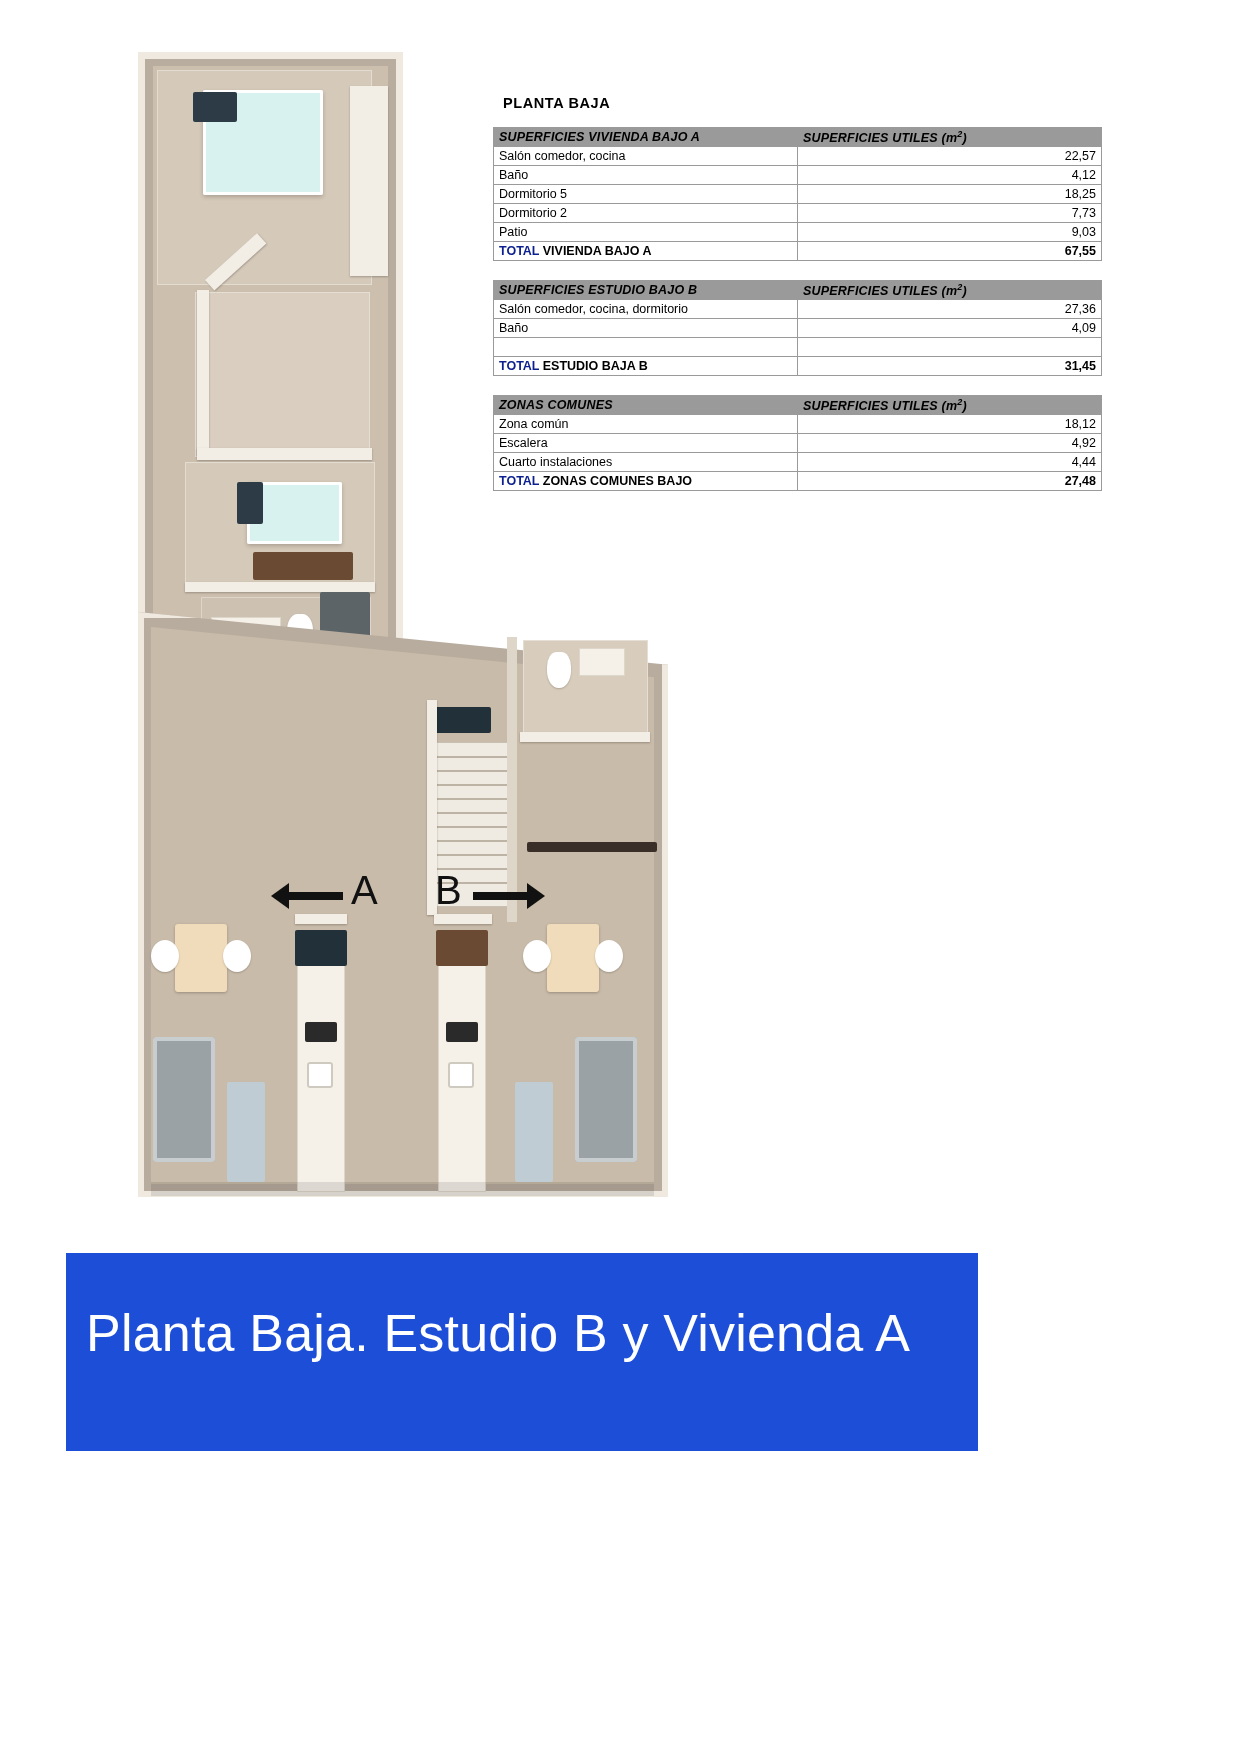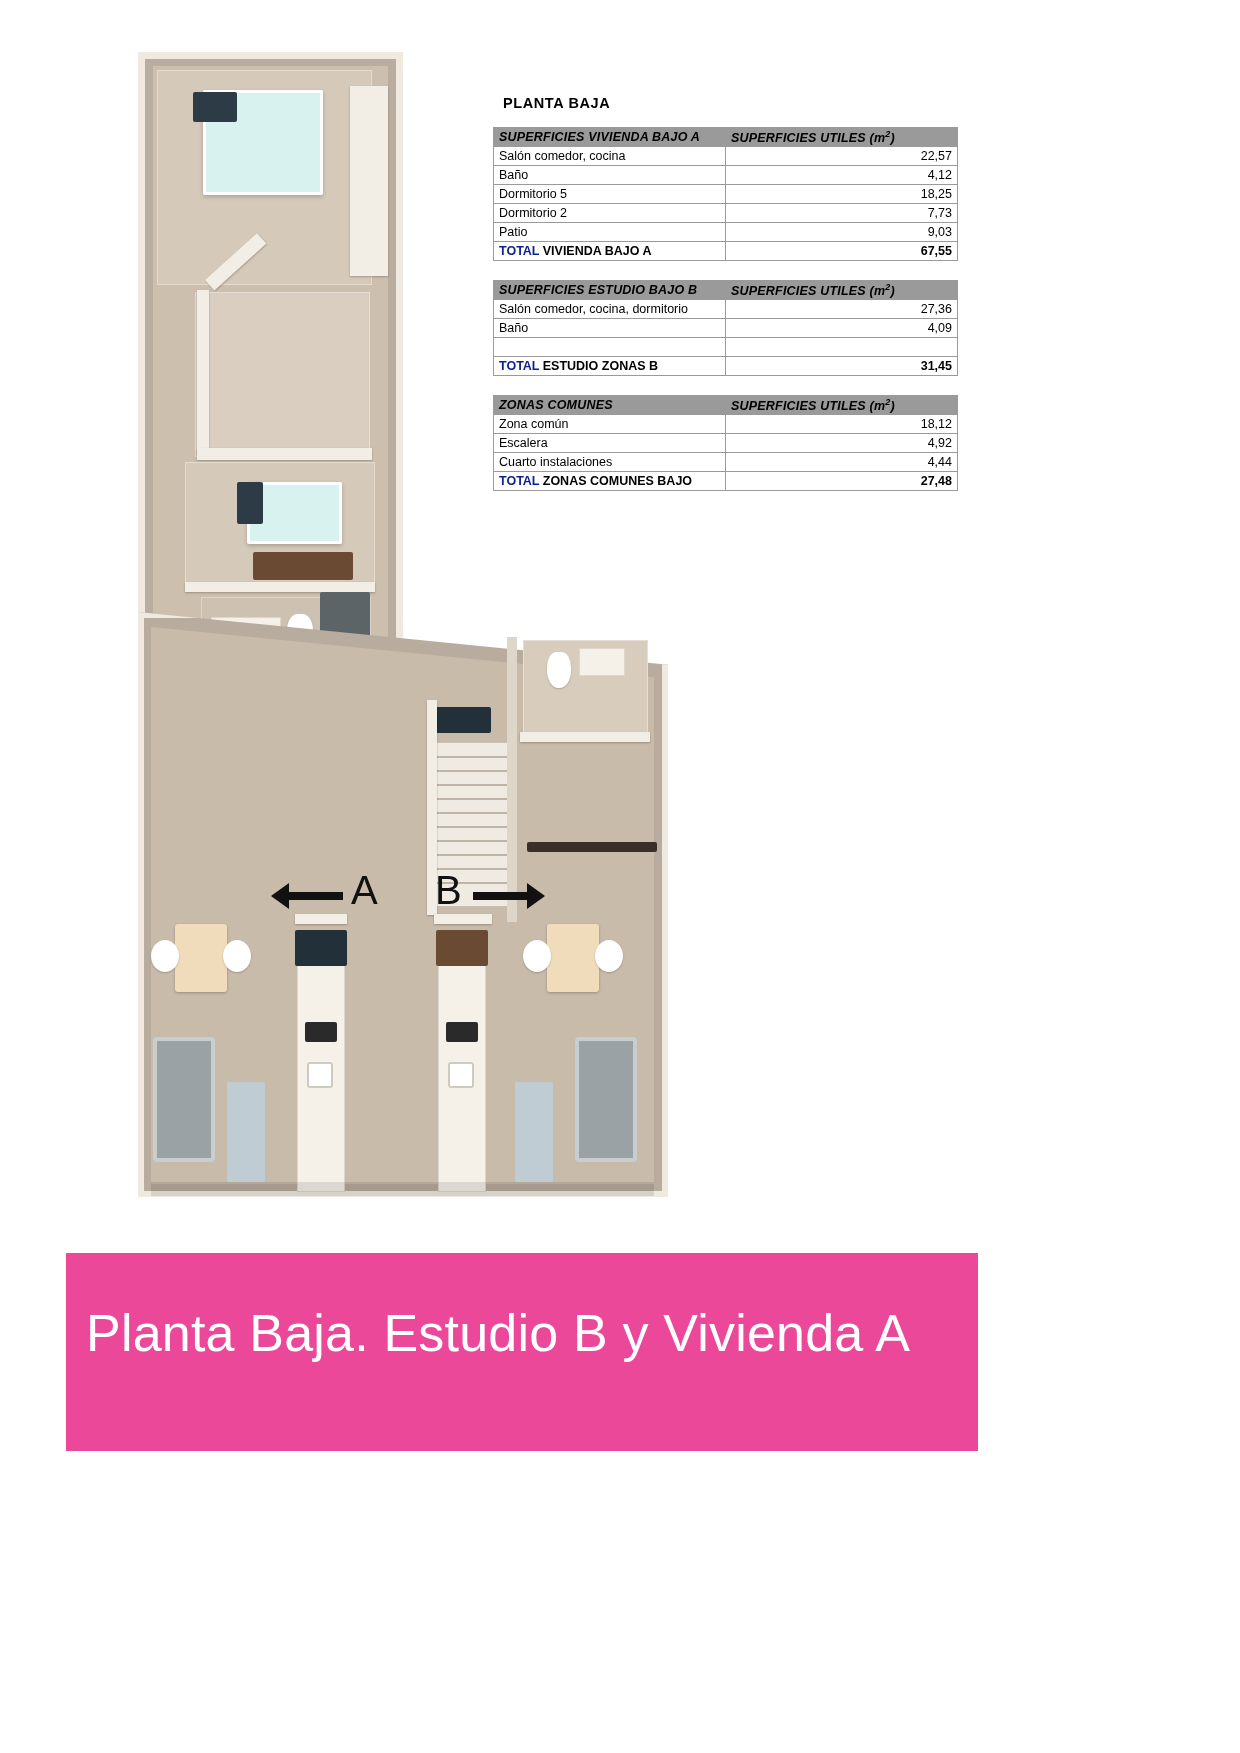--- a/index.html
+++ b/index.html
@@ -120,7 +120,7 @@
   }
   table.surf {
     border-collapse: collapse;
-    width: 465px;
+    width: 609px;
     margin-bottom: 19px;
     table-layout: fixed;
   }

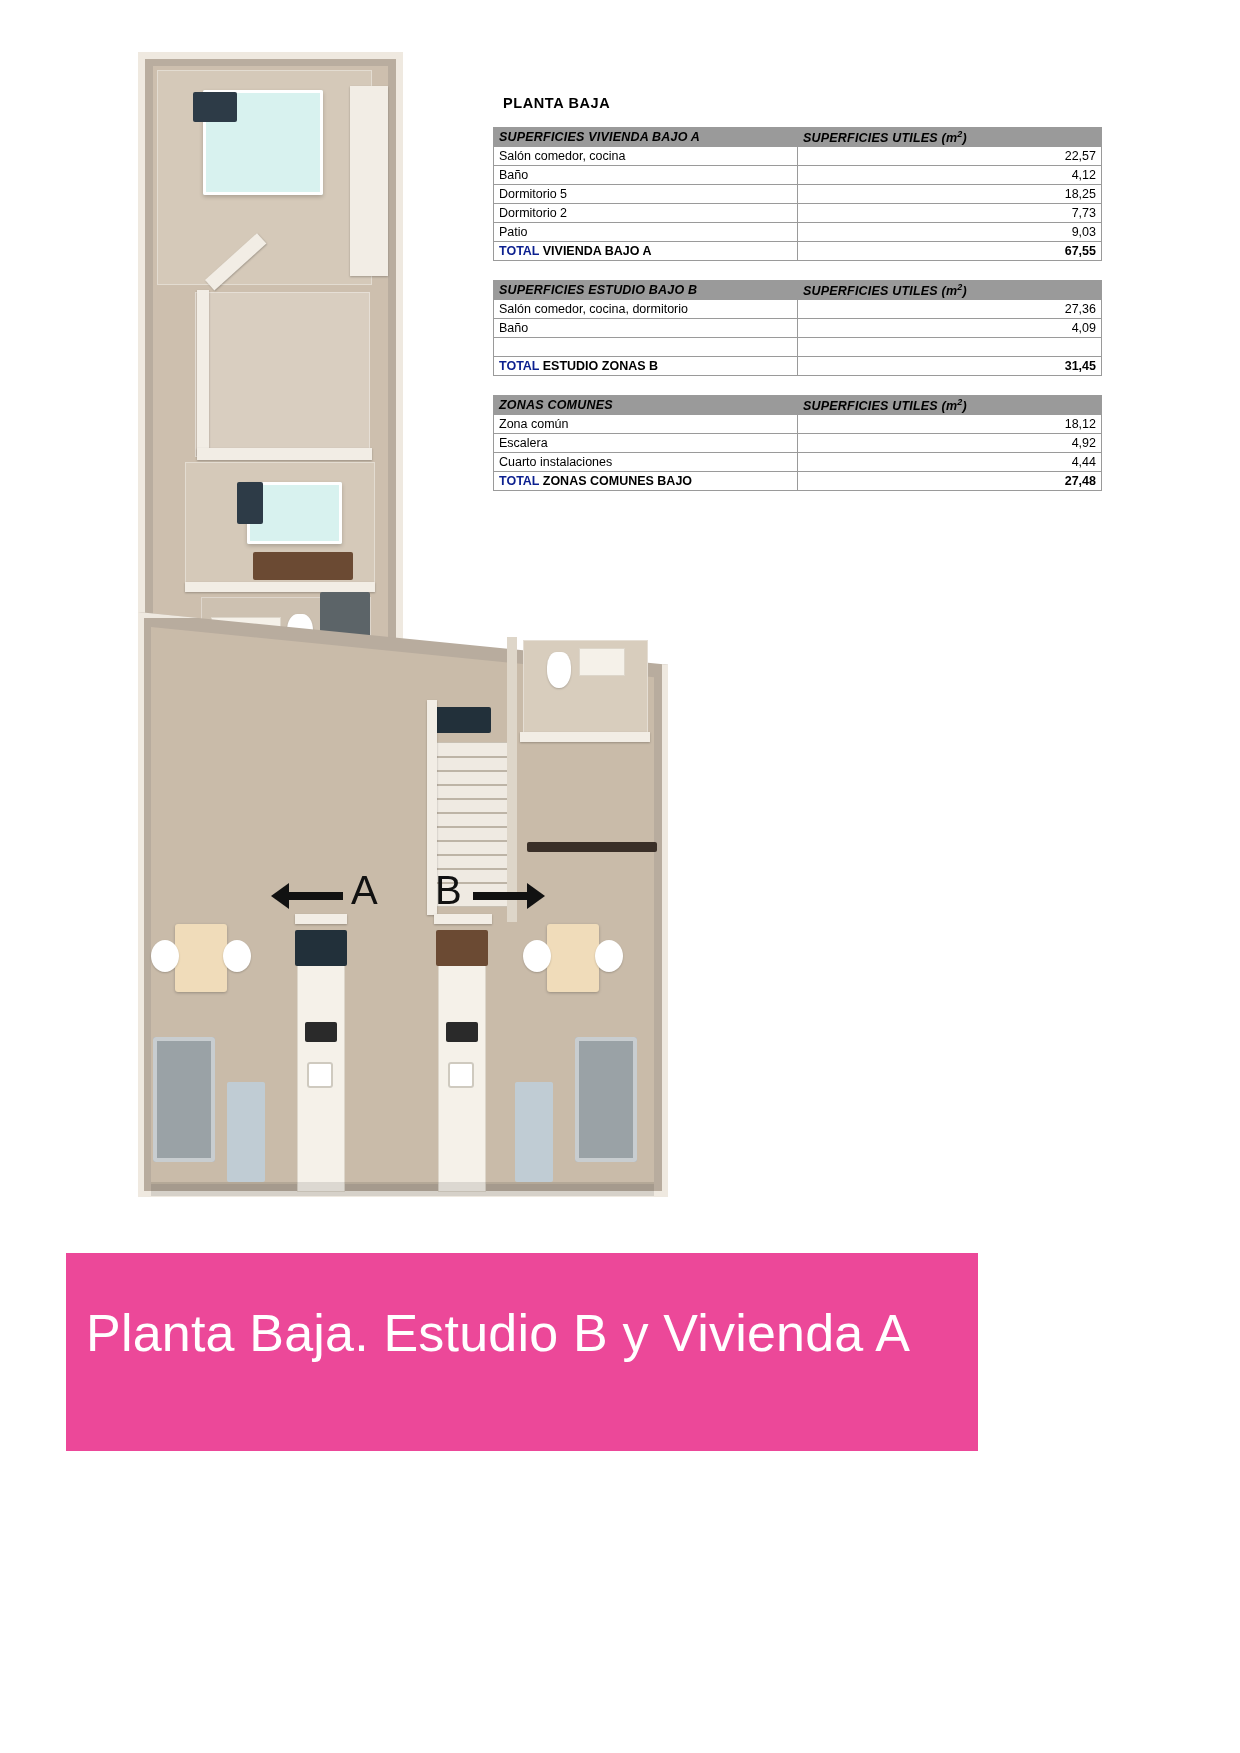--- a/index.html
+++ b/index.html
@@ -316,7 +316,7 @@
       <td></td>
     </tr>
     <tr class="total-row">
-      <td class="row-name"><span class="lead">TOTAL</span><span> ESTUDIO ZONAS B</span></td>
+      <td class="row-name"><span class="lead">TOTAL</span><span> ESTUDIO BAJA B</span></td>
       <td class="row-val">31,45</td>
     </tr>
   </tbody>

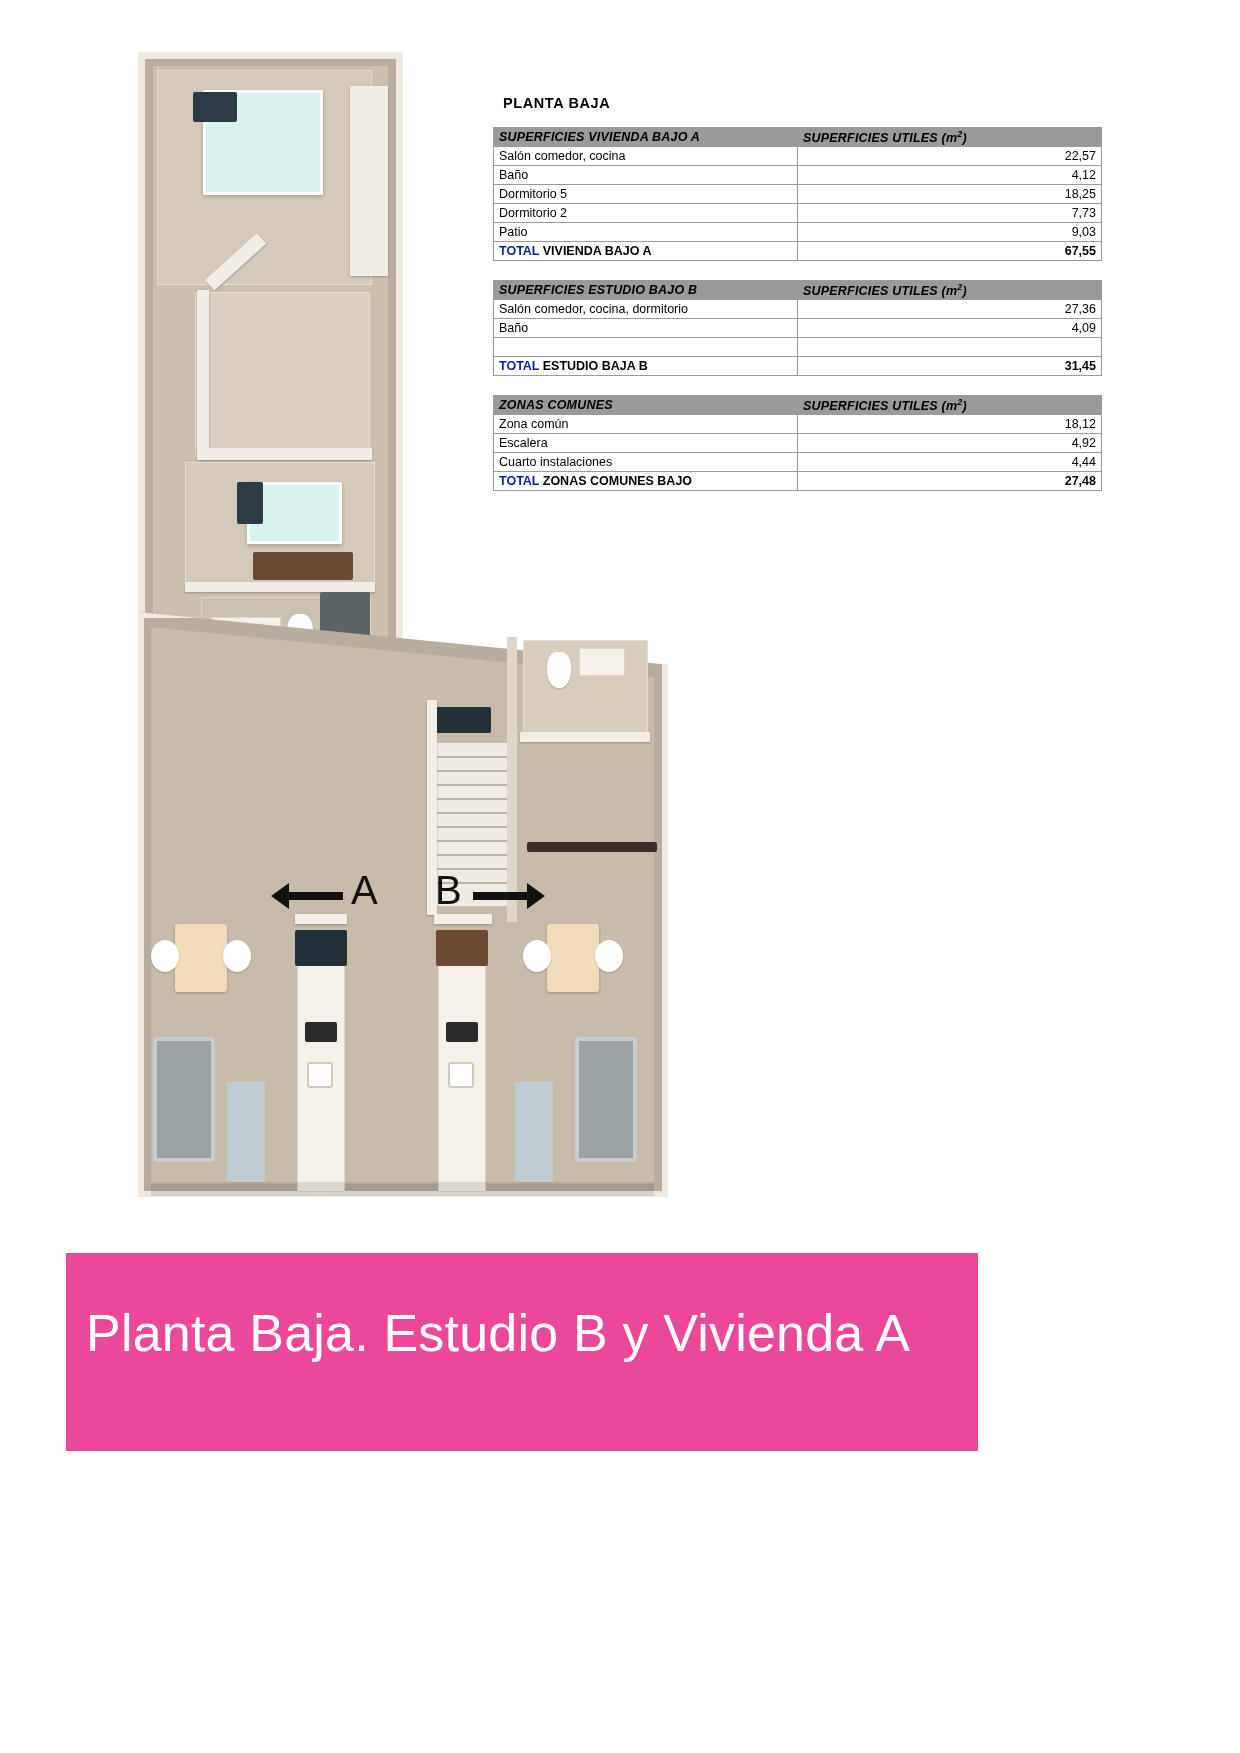--- a/index.html
+++ b/index.html
@@ -157,7 +157,7 @@
     top: 1253px;
     width: 912px;
     height: 198px;
-    background: #ec4899;
+    background: #1d4ed8;
   }
   #caption-text {
     position: absolute;

